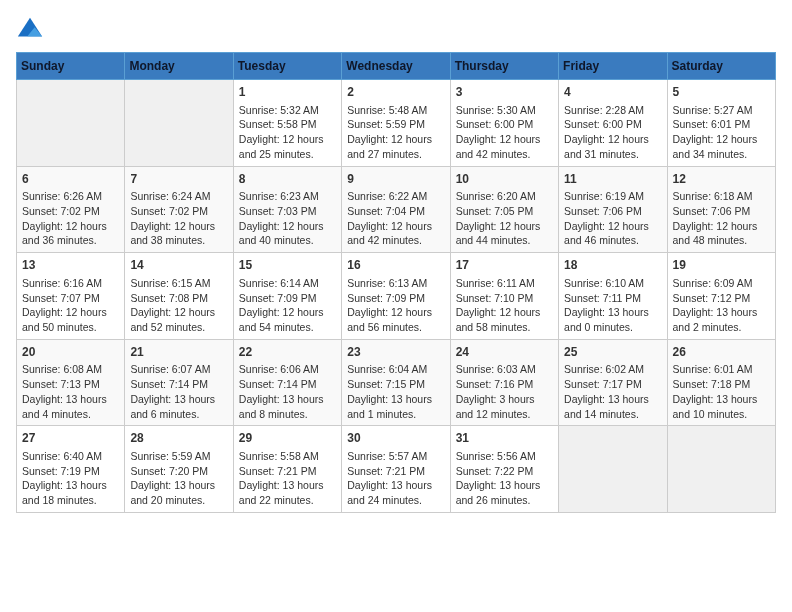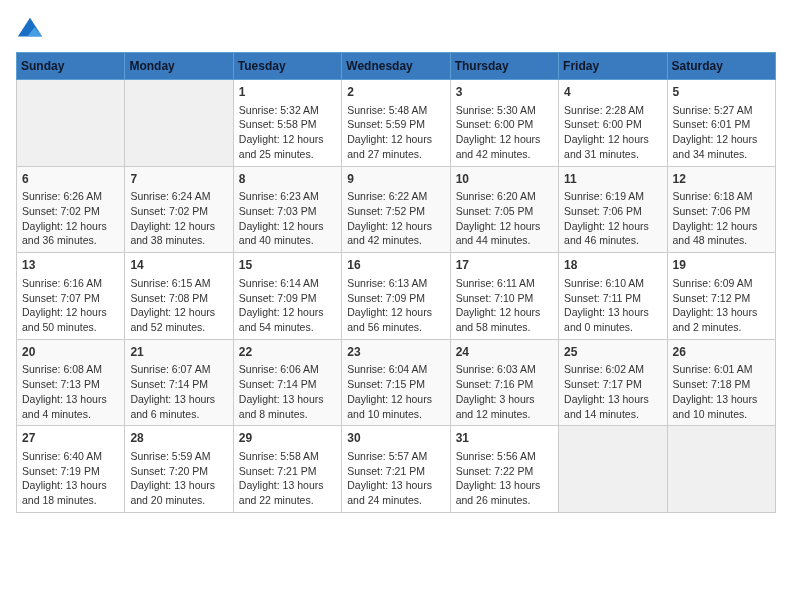--- a/index.html
+++ b/index.html
@@ -172,7 +172,7 @@
         <td>
           <span class="day-num">9</span>
           <div>Sunrise: 6:22 AM</div>
-          <div>Sunset: 7:52 PM</div>
+          <div>Sunset: 7:04 PM</div>
           <div>Daylight: 12 hours and 42 minutes.</div>
         </td>
         <td>

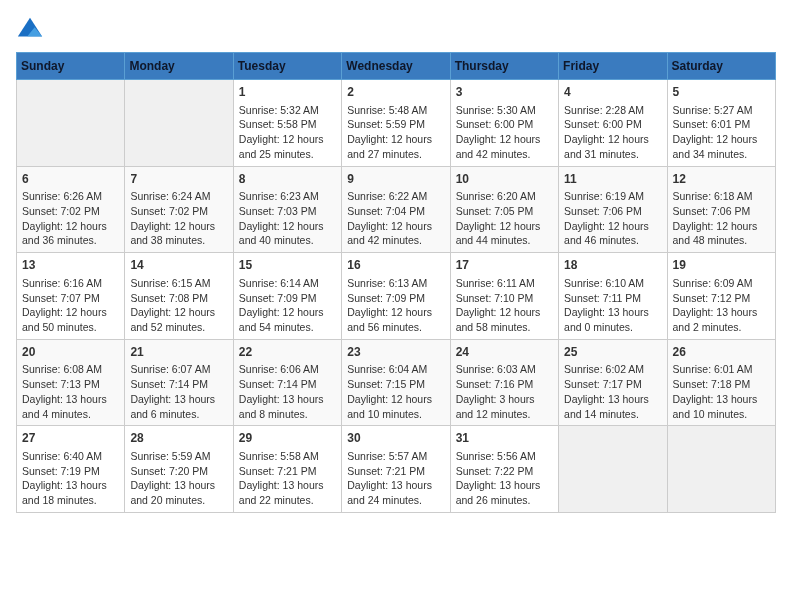--- a/index.html
+++ b/index.html
@@ -261,7 +261,7 @@
           <span class="day-num">23</span>
           <div>Sunrise: 6:04 AM</div>
           <div>Sunset: 7:15 PM</div>
-          <div>Daylight: 12 hours and 10 minutes.</div>
+          <div>Daylight: 13 hours and 1 minutes.</div>
         </td>
         <td>
           <span class="day-num">24</span>

